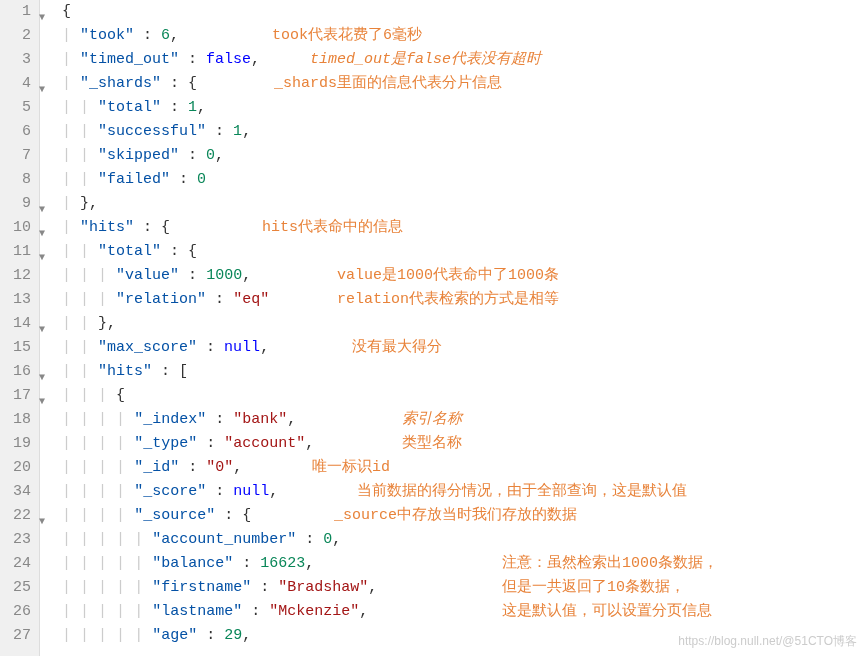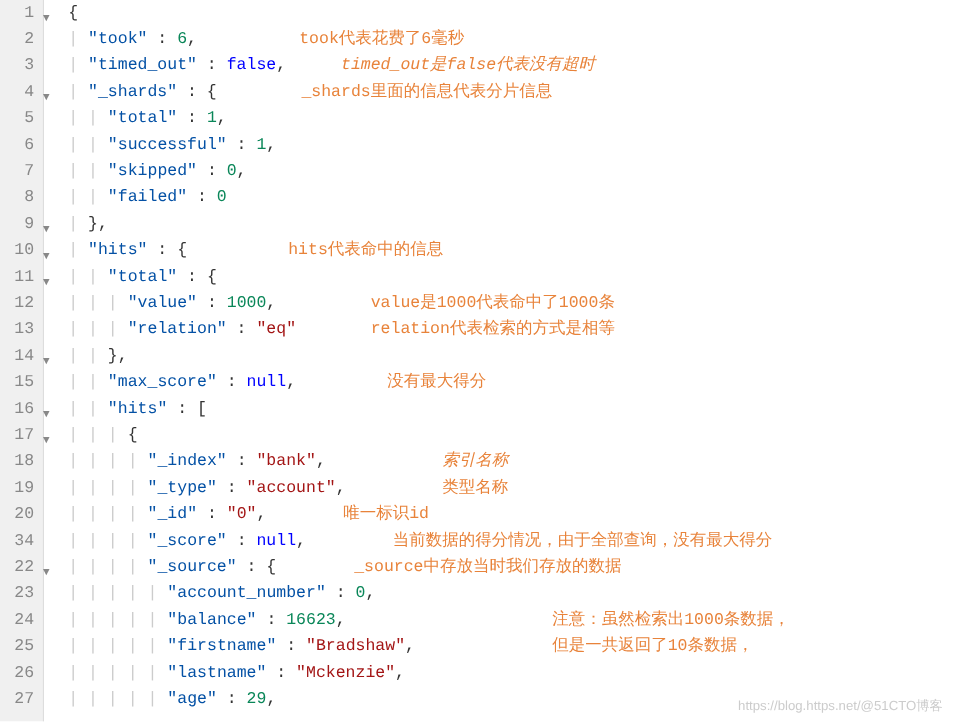--- a/index.html
+++ b/index.html
@@ -131,7 +131,7 @@
       <div class="code-line"><span class="guide">|</span> <span class="guide">|</span> <span class="guide">|</span> <span class="guide">|</span> <span class="key">"_index"</span><span class="punct"> : </span><span class="string">"bank"</span><span class="punct">,</span><span class="annotation" style="left: 340px; top: 0px; font-style: italic;">索引名称</span></div>
       <div class="code-line"><span class="guide">|</span> <span class="guide">|</span> <span class="guide">|</span> <span class="guide">|</span> <span class="key">"_type"</span><span class="punct"> : </span><span class="string">"account"</span><span class="punct">,</span><span class="annotation" style="left: 340px; top: 0px;">类型名称</span></div>
       <div class="code-line"><span class="guide">|</span> <span class="guide">|</span> <span class="guide">|</span> <span class="guide">|</span> <span class="key">"_id"</span><span class="punct"> : </span><span class="string">"0"</span><span class="punct">,</span><span class="annotation" style="left: 250px; top: 0px;">唯一标识id</span></div>
-      <div class="code-line"><span class="guide">|</span> <span class="guide">|</span> <span class="guide">|</span> <span class="guide">|</span> <span class="key">"_score"</span><span class="punct"> : </span><span class="null">null</span><span class="punct">,</span><span class="annotation" style="left: 295px; top: 0px;">当前数据的得分情况，由于全部查询，没有最大得分</span></div>
+      <div class="code-line"><span class="guide">|</span> <span class="guide">|</span> <span class="guide">|</span> <span class="guide">|</span> <span class="key">"_score"</span><span class="punct"> : </span><span class="null">null</span><span class="punct">,</span><span class="annotation" style="left: 295px; top: 0px;">当前数据的得分情况，由于全部查询，这是默认值</span></div>
       <div class="code-line"><span class="guide">|</span> <span class="guide">|</span> <span class="guide">|</span> <span class="guide">|</span> <span class="key">"_source"</span><span class="punct"> : {</span><span class="annotation" style="left: 260px; top: 0px;">_source中存放当时我们存放的数据</span></div>
       <div class="code-line"><span class="guide">|</span> <span class="guide">|</span> <span class="guide">|</span> <span class="guide">|</span> <span class="guide">|</span> <span class="key">"account_number"</span><span class="punct"> : </span><span class="number">0</span><span class="punct">,</span></div>
       <div class="code-line"><span class="guide">|</span> <span class="guide">|</span> <span class="guide">|</span> <span class="guide">|</span> <span class="guide">|</span> <span class="key">"balance"</span><span class="punct"> : </span><span class="number">16623</span><span class="punct">,</span><span class="annotation" style="left: 440px; top: 0px;">注意：虽然检索出1000条数据，</span></div>

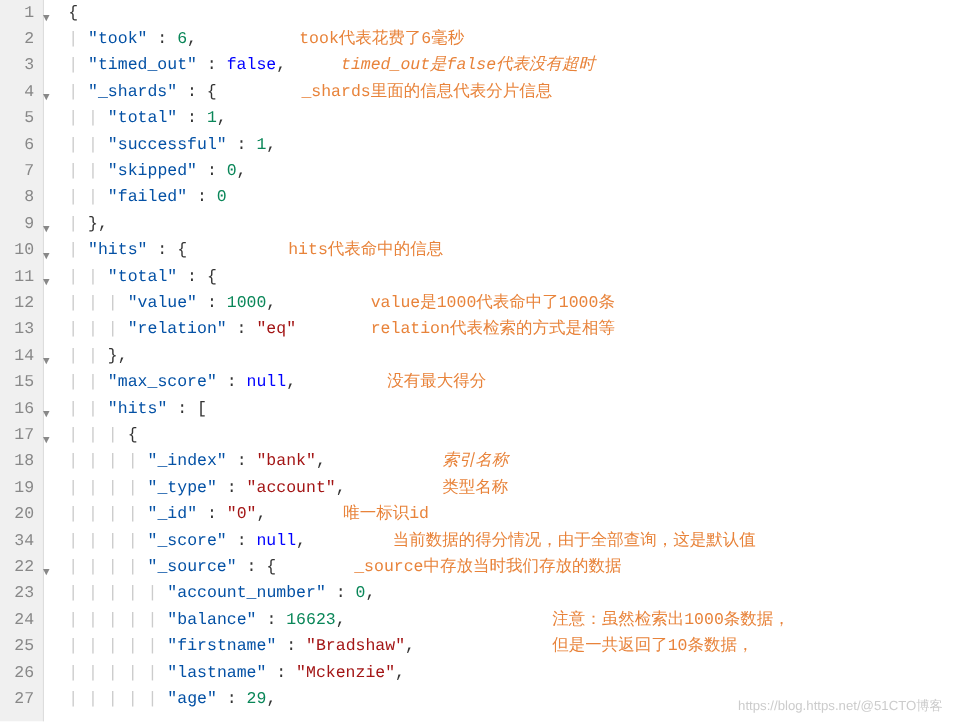--- a/index.html
+++ b/index.html
@@ -132,7 +132,7 @@
       <div class="code-line"><span class="guide">|</span> <span class="guide">|</span> <span class="guide">|</span> <span class="guide">|</span> <span class="key">"_type"</span><span class="punct"> : </span><span class="string">"account"</span><span class="punct">,</span><span class="annotation" style="left: 340px; top: 0px;">类型名称</span></div>
       <div class="code-line"><span class="guide">|</span> <span class="guide">|</span> <span class="guide">|</span> <span class="guide">|</span> <span class="key">"_id"</span><span class="punct"> : </span><span class="string">"0"</span><span class="punct">,</span><span class="annotation" style="left: 250px; top: 0px;">唯一标识id</span></div>
       <div class="code-line"><span class="guide">|</span> <span class="guide">|</span> <span class="guide">|</span> <span class="guide">|</span> <span class="key">"_score"</span><span class="punct"> : </span><span class="null">null</span><span class="punct">,</span><span class="annotation" style="left: 295px; top: 0px;">当前数据的得分情况，由于全部查询，这是默认值</span></div>
-      <div class="code-line"><span class="guide">|</span> <span class="guide">|</span> <span class="guide">|</span> <span class="guide">|</span> <span class="key">"_source"</span><span class="punct"> : {</span><span class="annotation" style="left: 260px; top: 0px;">_source中存放当时我们存放的数据</span></div>
+      <div class="code-line"><span class="guide">|</span> <span class="guide">|</span> <span class="guide">|</span> <span class="guide">|</span> <span class="key">"_source"</span><span class="punct"> : {</span><span class="annotation" style="left: 272px; top: 0px;">_source中存放当时我们存放的数据</span></div>
       <div class="code-line"><span class="guide">|</span> <span class="guide">|</span> <span class="guide">|</span> <span class="guide">|</span> <span class="guide">|</span> <span class="key">"account_number"</span><span class="punct"> : </span><span class="number">0</span><span class="punct">,</span></div>
       <div class="code-line"><span class="guide">|</span> <span class="guide">|</span> <span class="guide">|</span> <span class="guide">|</span> <span class="guide">|</span> <span class="key">"balance"</span><span class="punct"> : </span><span class="number">16623</span><span class="punct">,</span><span class="annotation" style="left: 440px; top: 0px;">注意：虽然检索出1000条数据，</span></div>
       <div class="code-line"><span class="guide">|</span> <span class="guide">|</span> <span class="guide">|</span> <span class="guide">|</span> <span class="guide">|</span> <span class="key">"firstname"</span><span class="punct"> : </span><span class="string">"Bradshaw"</span><span class="punct">,</span><span class="annotation" style="left: 440px; top: 0px; font-family: Liberation Mono, monospace;">但是一共返回了10条数据，</span></div>

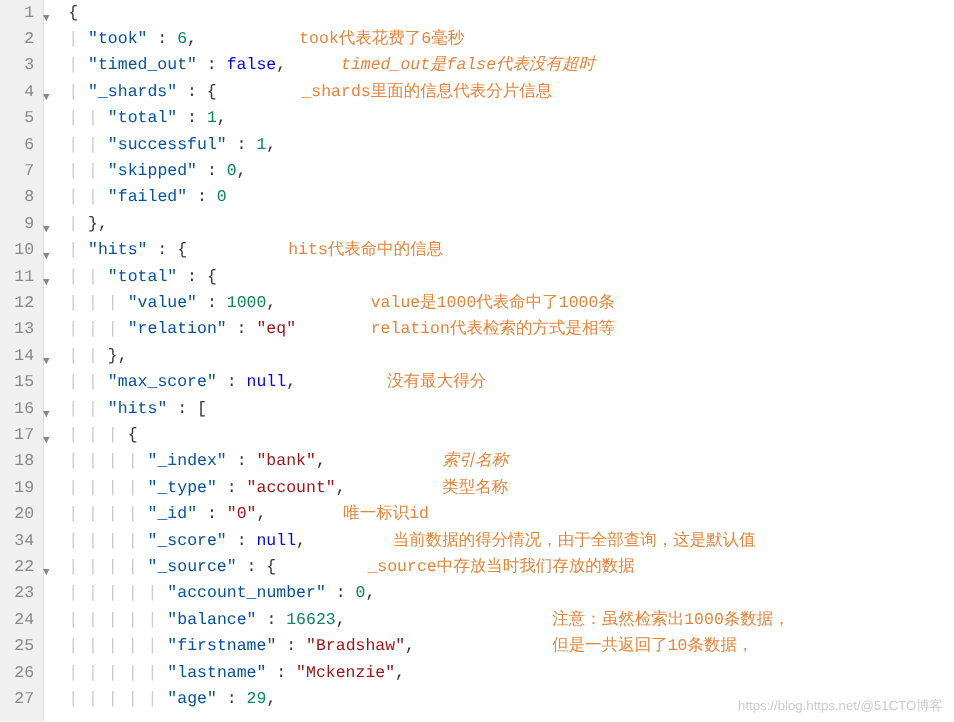--- a/index.html
+++ b/index.html
@@ -136,7 +136,7 @@
       <div class="code-line"><span class="guide">|</span> <span class="guide">|</span> <span class="guide">|</span> <span class="guide">|</span> <span class="guide">|</span> <span class="key">"account_number"</span><span class="punct"> : </span><span class="number">0</span><span class="punct">,</span></div>
       <div class="code-line"><span class="guide">|</span> <span class="guide">|</span> <span class="guide">|</span> <span class="guide">|</span> <span class="guide">|</span> <span class="key">"balance"</span><span class="punct"> : </span><span class="number">16623</span><span class="punct">,</span><span class="annotation" style="left: 440px; top: 0px;">注意：虽然检索出1000条数据，</span></div>
       <div class="code-line"><span class="guide">|</span> <span class="guide">|</span> <span class="guide">|</span> <span class="guide">|</span> <span class="guide">|</span> <span class="key">"firstname"</span><span class="punct"> : </span><span class="string">"Bradshaw"</span><span class="punct">,</span><span class="annotation" style="left: 440px; top: 0px; font-family: Liberation Mono, monospace;">但是一共返回了10条数据，</span></div>
-      <div class="code-line"><span class="guide">|</span> <span class="guide">|</span> <span class="guide">|</span> <span class="guide">|</span> <span class="guide">|</span> <span class="key">"lastname"</span><span class="punct"> : </span><span class="string">"Mckenzie"</span><span class="punct">,</span></div>
+      <div class="code-line"><span class="guide">|</span> <span class="guide">|</span> <span class="guide">|</span> <span class="guide">|</span> <span class="guide">|</span> <span class="key">"lastname"</span><span class="punct"> : </span><span class="string">"Mckenzie"</span><span class="punct">,</span><span class="annotation" style="left: 440px; top: 0px;">这是默认值，可以设置分页信息</span></div>
       <div class="code-line"><span class="guide">|</span> <span class="guide">|</span> <span class="guide">|</span> <span class="guide">|</span> <span class="guide">|</span> <span class="key">"age"</span><span class="punct"> : </span><span class="number">29</span><span class="punct">,</span></div>
     </div>
 </div>

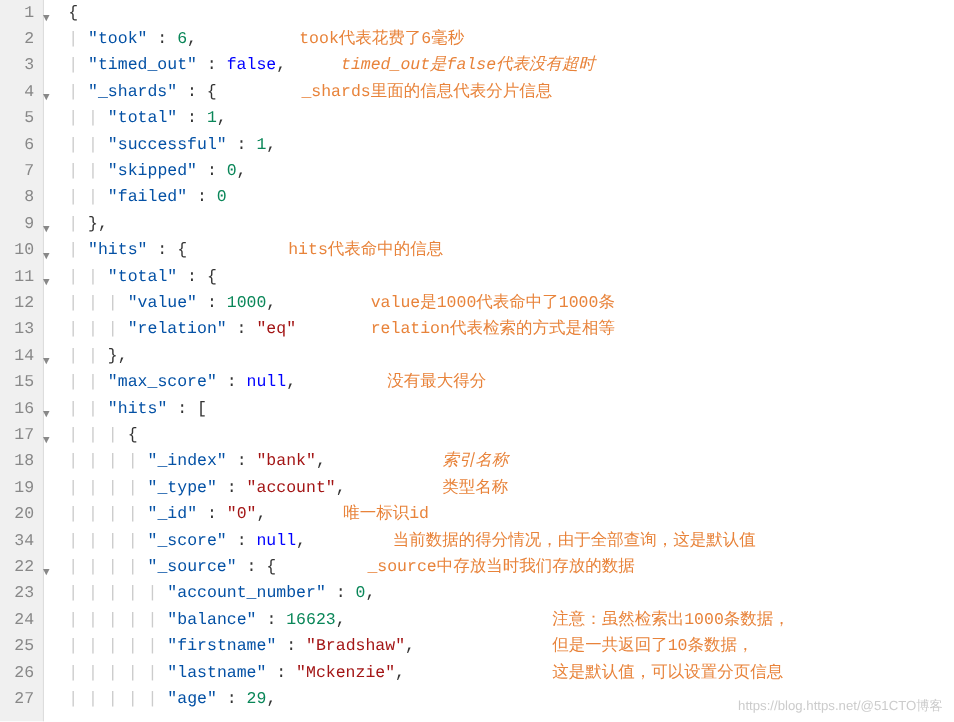--- a/index.html
+++ b/index.html
@@ -140,6 +140,6 @@
       <div class="code-line"><span class="guide">|</span> <span class="guide">|</span> <span class="guide">|</span> <span class="guide">|</span> <span class="guide">|</span> <span class="key">"age"</span><span class="punct"> : </span><span class="number">29</span><span class="punct">,</span></div>
     </div>
 </div>
-<div class="watermark">https://blog.https.net/@51CTO博客</div>
+<div class="watermark">https://blog.null.net/@51CTO博客</div>
 
 </body></html>

